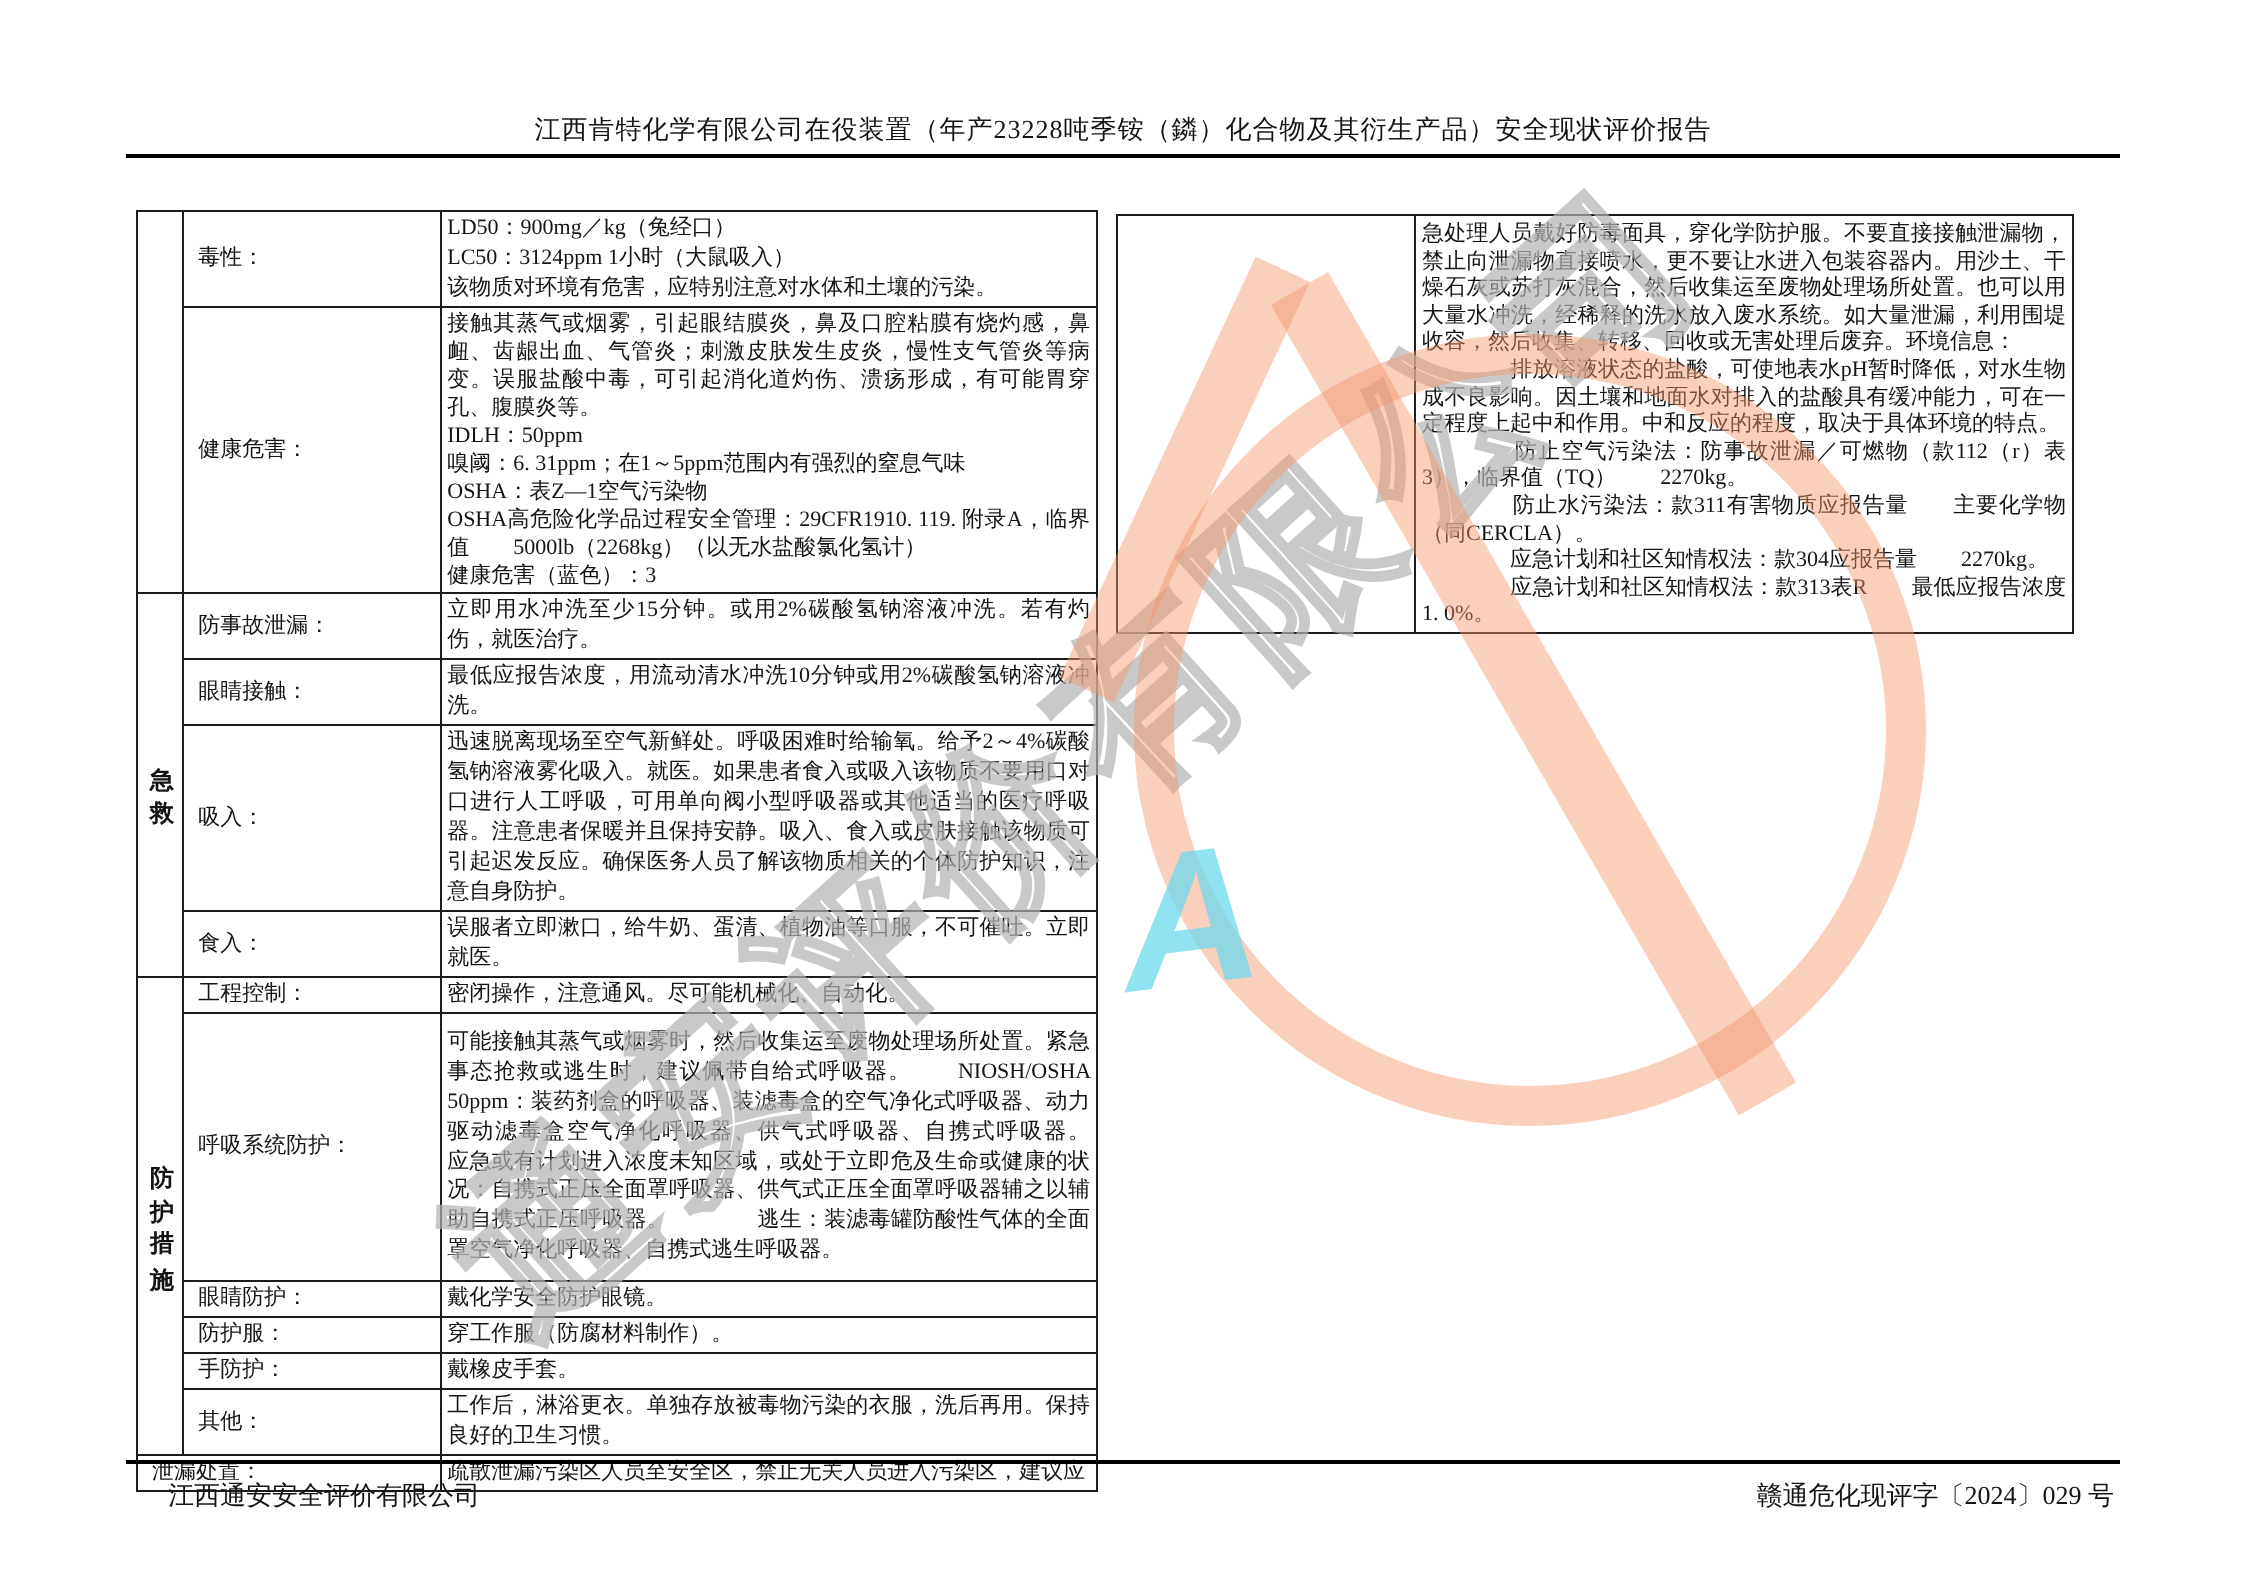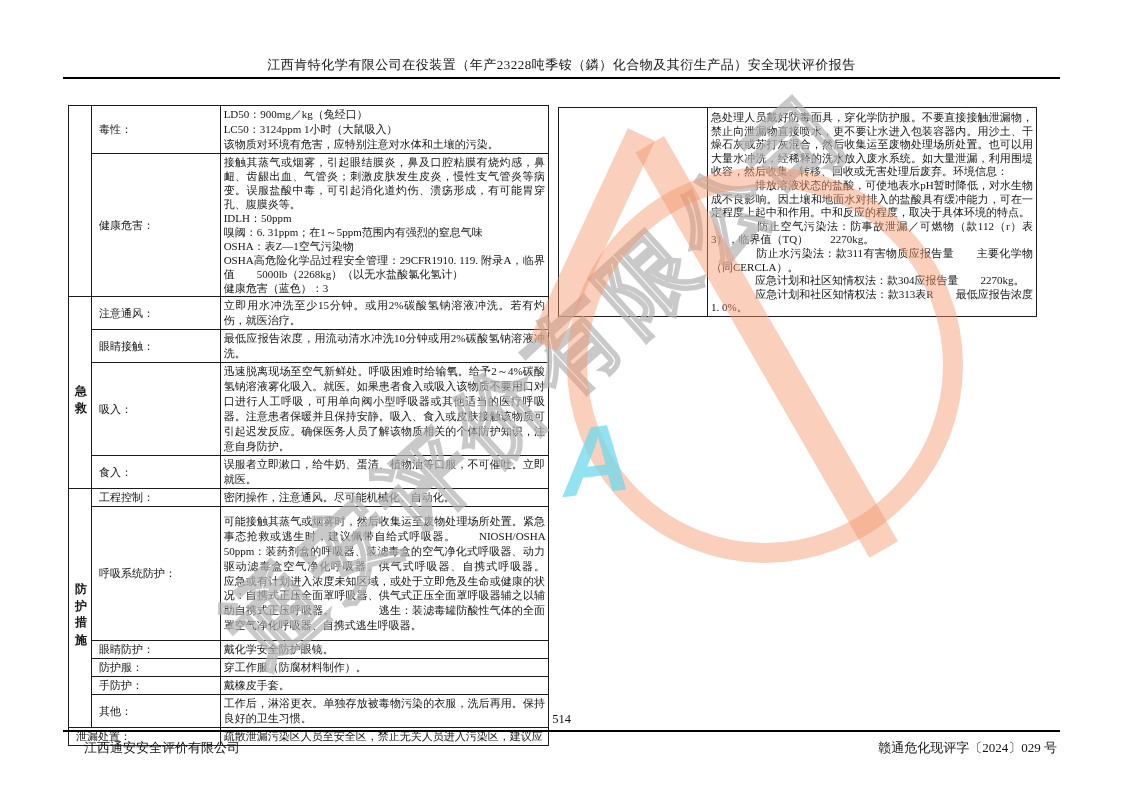--- a/index.html
+++ b/index.html
@@ -88,7 +88,7 @@
       <td class="vcol" rowspan="4">
         <span class="vlabel">急救</span>
       </td>
-      <td class="lbl">注意通风：</td>
+      <td class="lbl">防事故泄漏：</td>
       <td class="cnt">立即用水冲洗至少15分钟。或用2%碳酸氢钠溶液冲洗。若有灼伤，就医治疗。</td>
     </tr>
     <tr style="height:30px;margin-left:48px;">

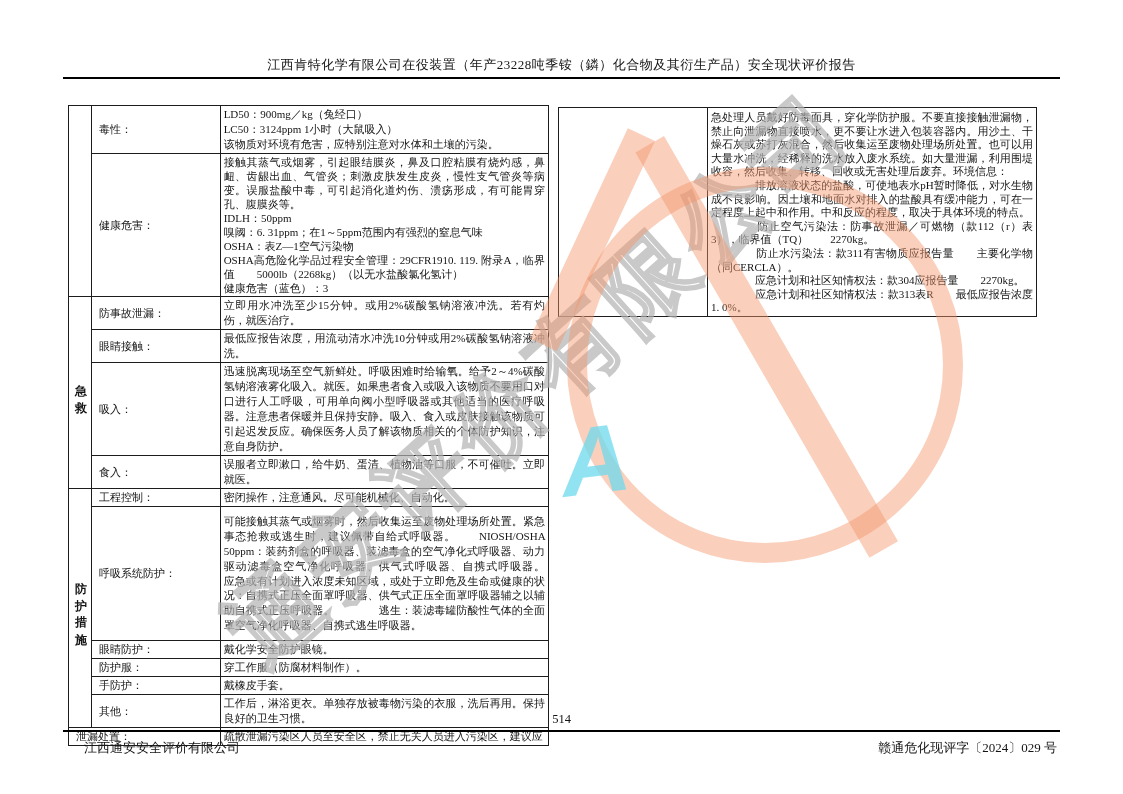--- a/index.html
+++ b/index.html
@@ -153,7 +153,6 @@
   </tbody>
     </table>
 
-  <div class="page-number">514</div>
   <div class="rule rule-bottom"></div>
   <div class="footer-left">江西通安安全评价有限公司</div>
   <div class="footer-right">赣通危化现评字〔2024〕029 号</div>

